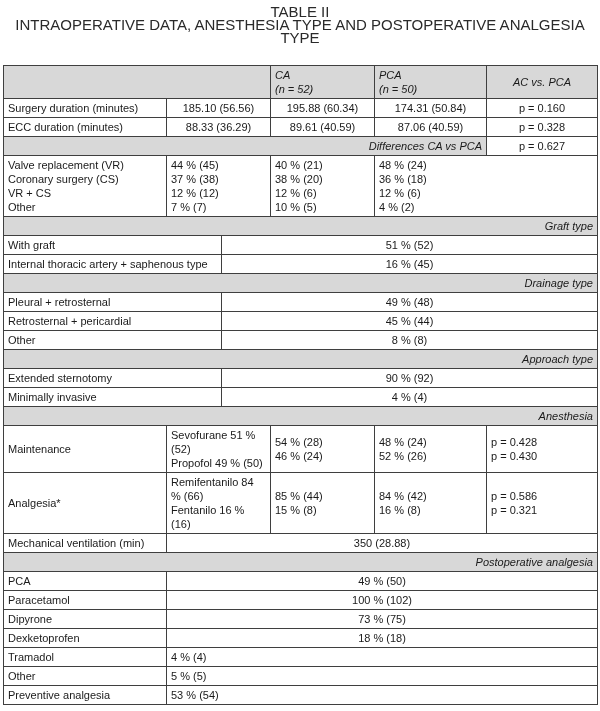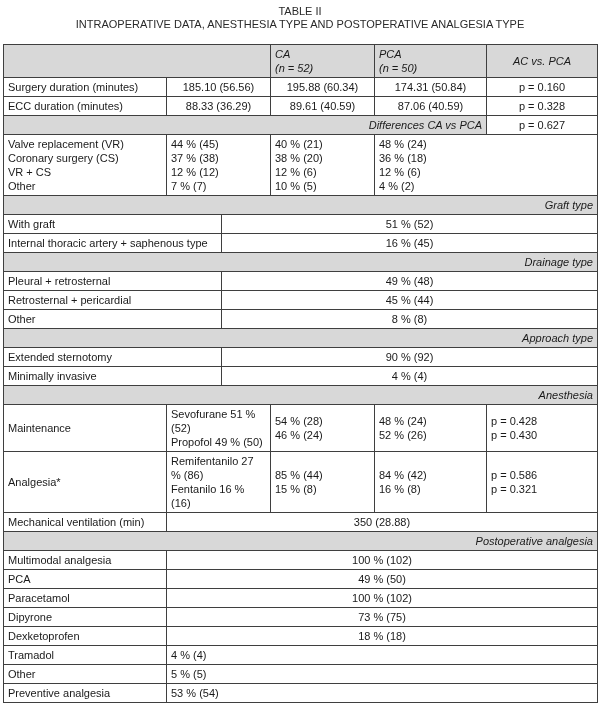--- a/index.html
+++ b/index.html
@@ -11,7 +11,7 @@
     overflow: hidden;
   }
   .page { padding: 5px 3px 0 3px; }
-  .caption { text-align: center; font-size: 11px; line-height: 13px; margin-bottom: 13px; color: #2a2a2a; }
+  .caption { text-align: center; font-size: 15px; line-height: 13px; margin-bottom: 21px; color: #2a2a2a; }
   table {
     border-collapse: collapse;
     table-layout: fixed;

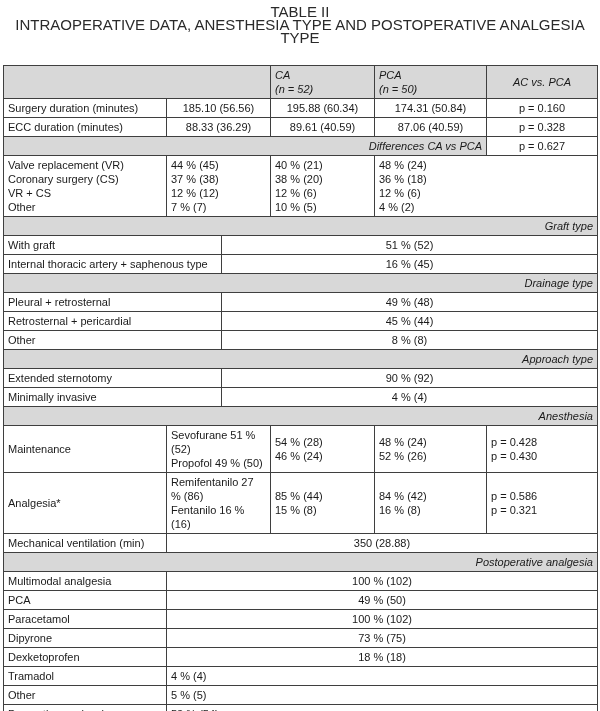--- a/index.html
+++ b/index.html
@@ -179,7 +179,7 @@
       <tr>
         <td>Analgesia*</td>
         <td colspan="2" class="c stack">
-          <div>Remifentanilo 27 % (86)</div>
+          <div>Remifentanilo 84 % (66)</div>
           <div>Fentanilo 16 % (16)</div>
         </td>
         <td class="c stack">

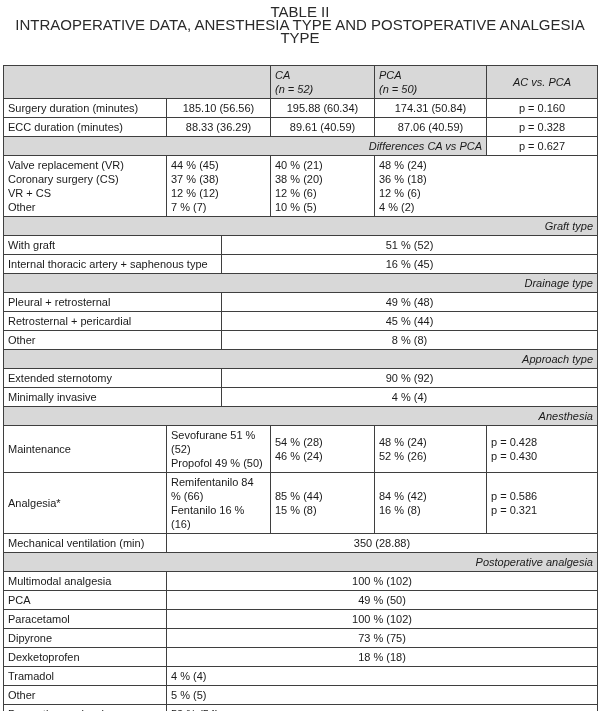--- a/index.html
+++ b/index.html
@@ -204,10 +204,6 @@
         <td colspan="6" class="sec">Postoperative analgesia</td>
       </tr>
       <tr>
-        <td>Multimodal analgesia</td>
-        <td colspan="5" class="c">100 % (102)</td>
-      </tr>
-      <tr>
         <td>PCA</td>
         <td colspan="5" class="c">49 % (50)</td>
       </tr>

